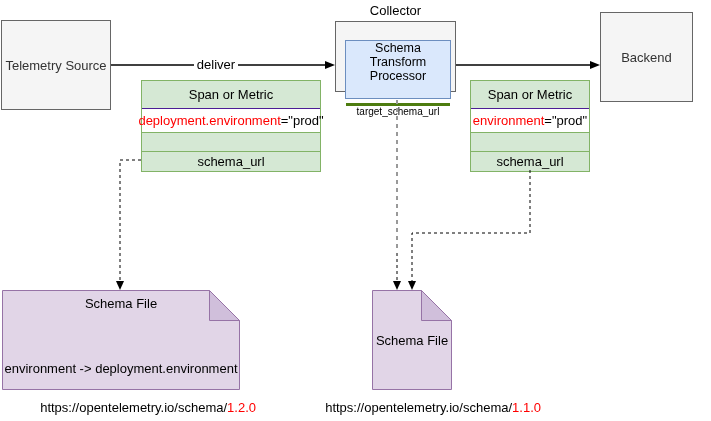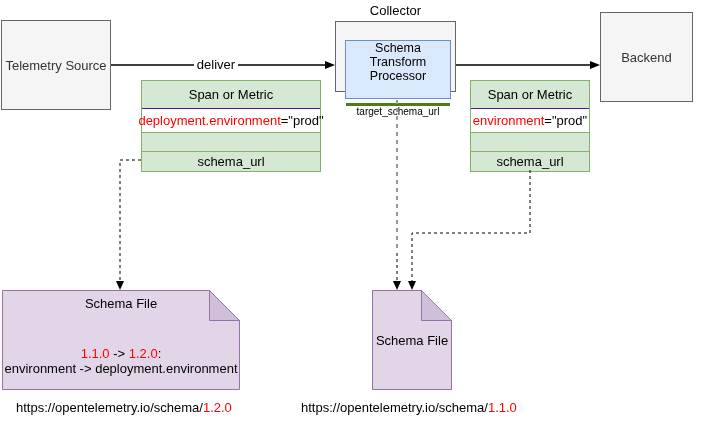--- a/index.html
+++ b/index.html
@@ -94,9 +94,6 @@
       <path d="M207.5,0.5 L207.5,30.5 L237.5,30.5 Z" fill="#d0bfdb" stroke="#9673a6" stroke-width="1"></path>
     </svg>
     <div class="note-text" style="top:6px;">Schema File</div>
-    <div class="note-text" style="top:56px;">
-      <span class="red">1.1.0</span><span> -&gt; </span><span class="red">1.2.0</span><span>:</span>
-    </div>
     <div class="note-text" style="top:71px;">environment -&gt; deployment.environment</div>
   </div>
 

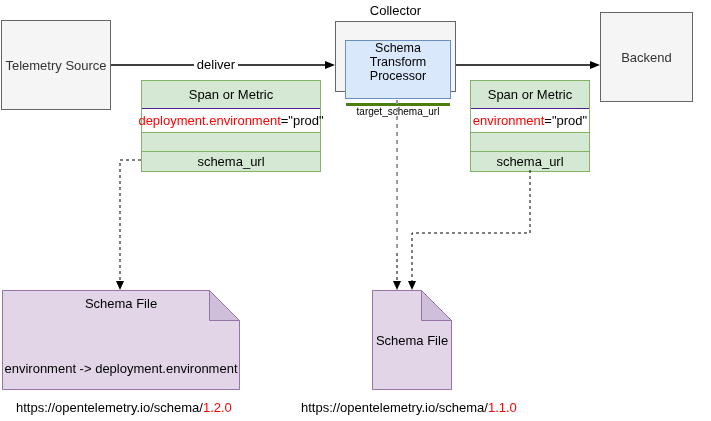--- a/index.html
+++ b/index.html
@@ -39,7 +39,7 @@
   .note-text { position:absolute; width:100%; text-align:center; color:#000; }
   .bold { font-weight:bold; }
   .toplabel { text-align:center; color:#000; }
-  .urlline { text-align:left; color:#000; font-size:13px; }
+  .urlline { text-align:right; color:#000; font-size:13px; }
   svg.connectors { position:absolute; left:0; top:0; pointer-events:none; }
   .deliver-label {
     background:#ffffff; padding:0 1px; font-size:13px; color:#000000;

